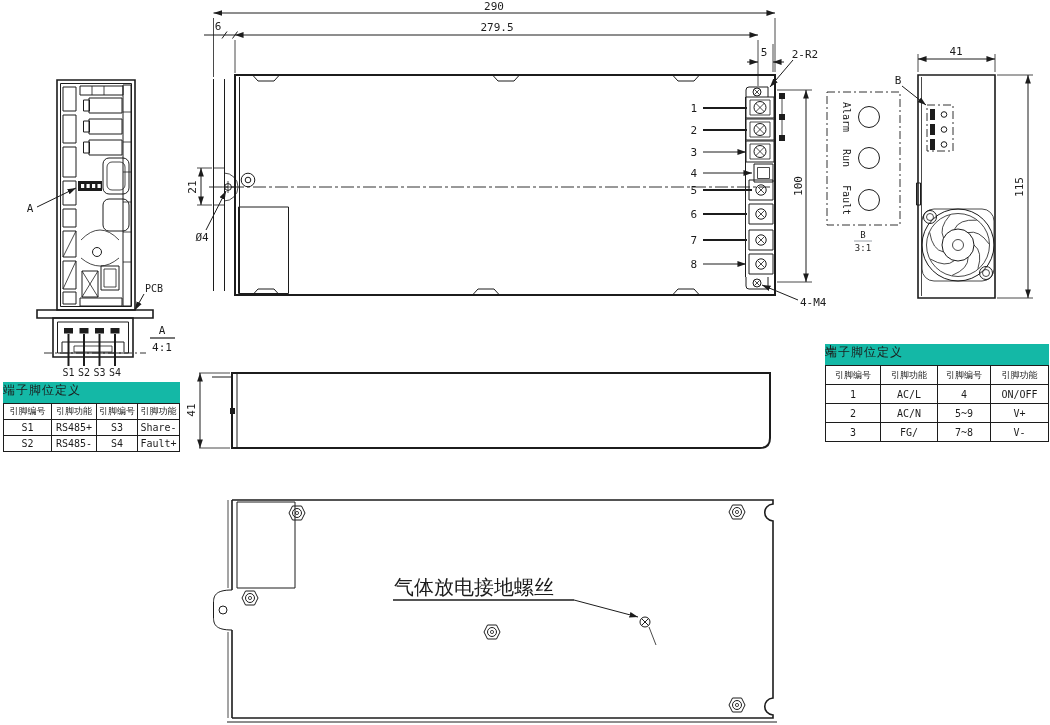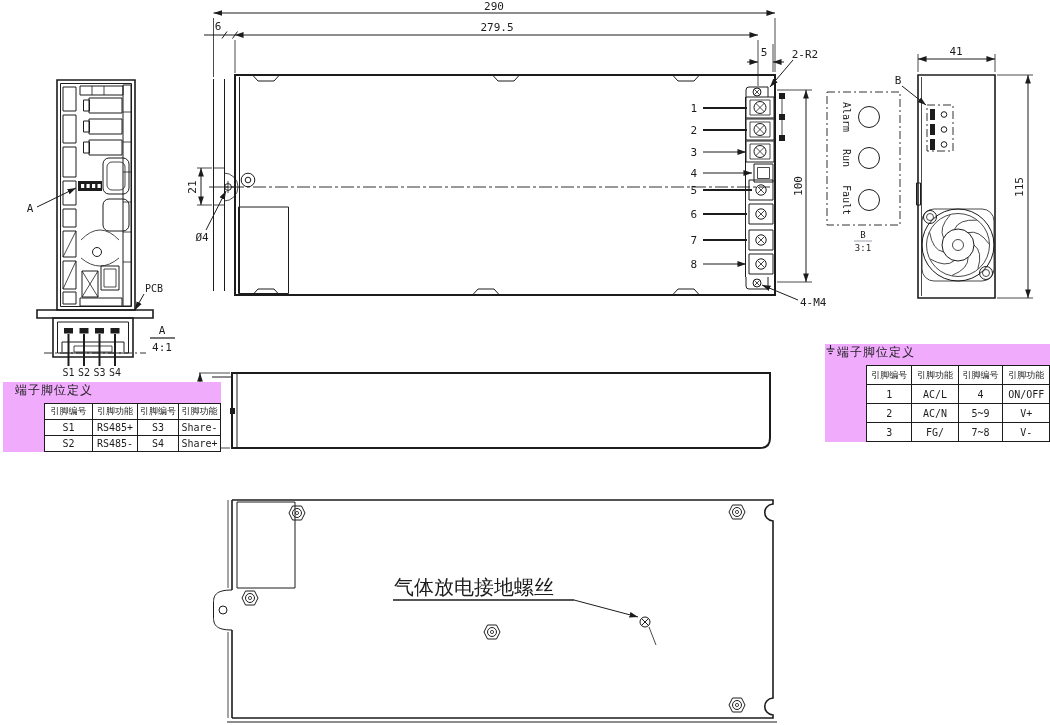--- a/index.html
+++ b/index.html
@@ -19,7 +19,7 @@
   .sm{font-size:10px;}
   .xs{font-size:9px;}
   .note{font-size:20px;font-family:"DejaVu Sans", sans-serif;}
-  .tbl-wrap{position:absolute;background:#f0abfc;padding-left:12px;}
+  .tbl-wrap{position:absolute;background:#14b8a6;}
   .tbl-title{font-size:12px;font-family:"DejaVu Sans", sans-serif;color:#1c1c1c;
              letter-spacing:1px;margin-bottom:4px;white-space:nowrap;}
   table.dtable{border-collapse:collapse;background:#fff;table-layout:fixed;margin-left:29px;}

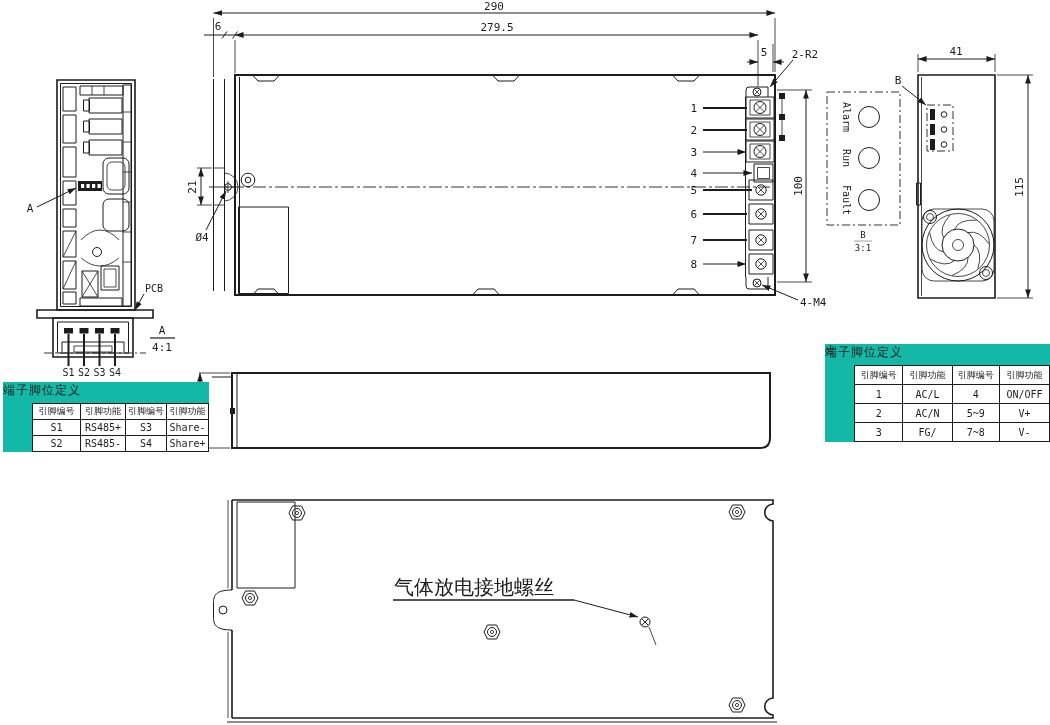--- a/index.html
+++ b/index.html
@@ -22,7 +22,7 @@
   .tbl-wrap{position:absolute;background:#14b8a6;}
   .tbl-title{font-size:12px;font-family:"DejaVu Sans", sans-serif;color:#1c1c1c;
              letter-spacing:1px;margin-bottom:4px;white-space:nowrap;}
-  table.dtable{border-collapse:collapse;background:#fff;table-layout:fixed;margin-left:29px;}
+  table.dtable{border-collapse:collapse;background:#fff;table-layout:fixed;}
   table.dtable td{border:1px solid #1c1c1c;text-align:center;vertical-align:middle;
                   font-size:10px;color:#1c1c1c;padding:0 2px;white-space:nowrap;
                   font-family:"DejaVu Sans Mono", monospace;}

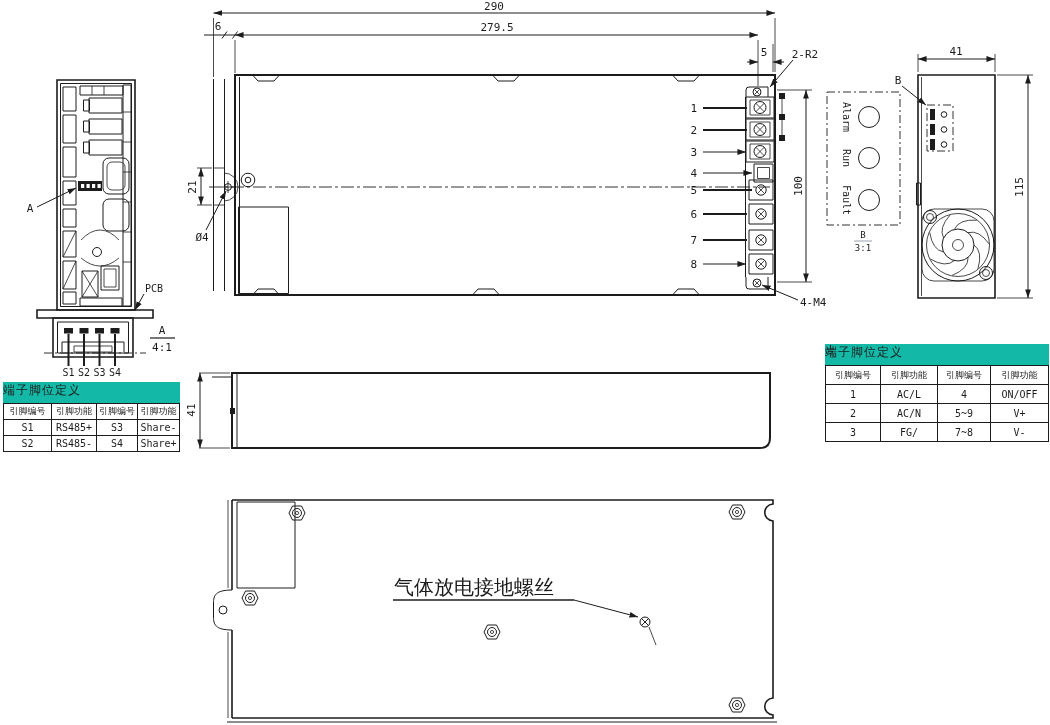--- a/index.html
+++ b/index.html
@@ -444,7 +444,7 @@
       <td>S2</td>
       <td>RS485-</td>
       <td>S4</td>
-      <td>Share+</td>
+      <td>Fault+</td>
     </tr>
   </tbody>
       </table>

